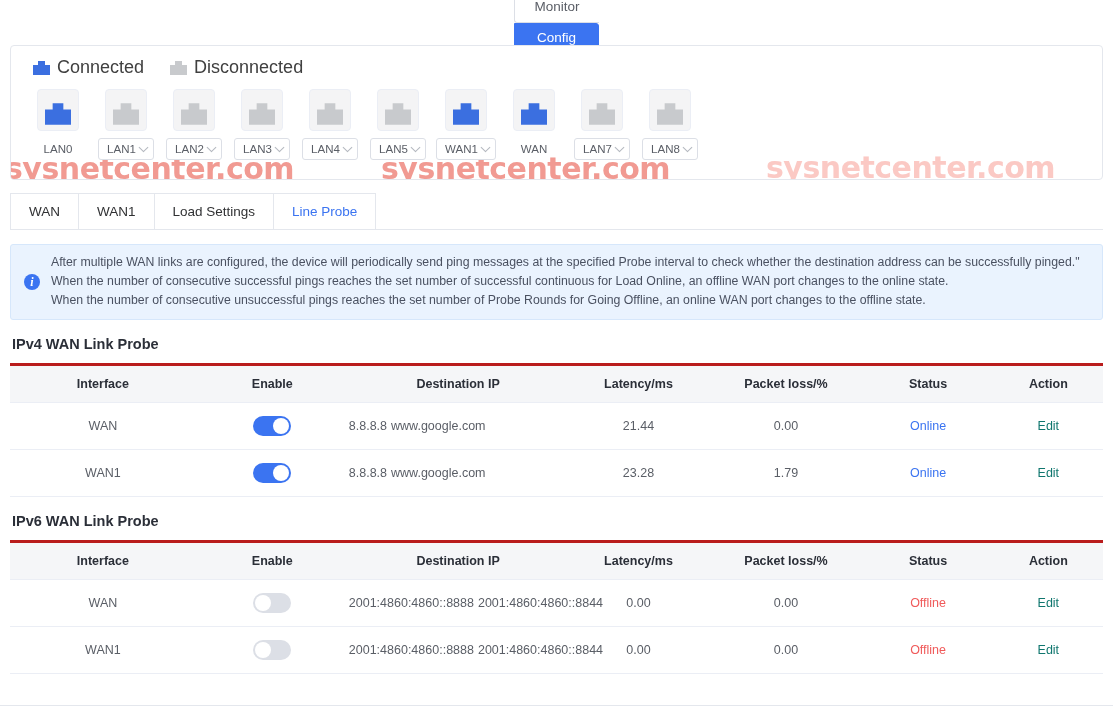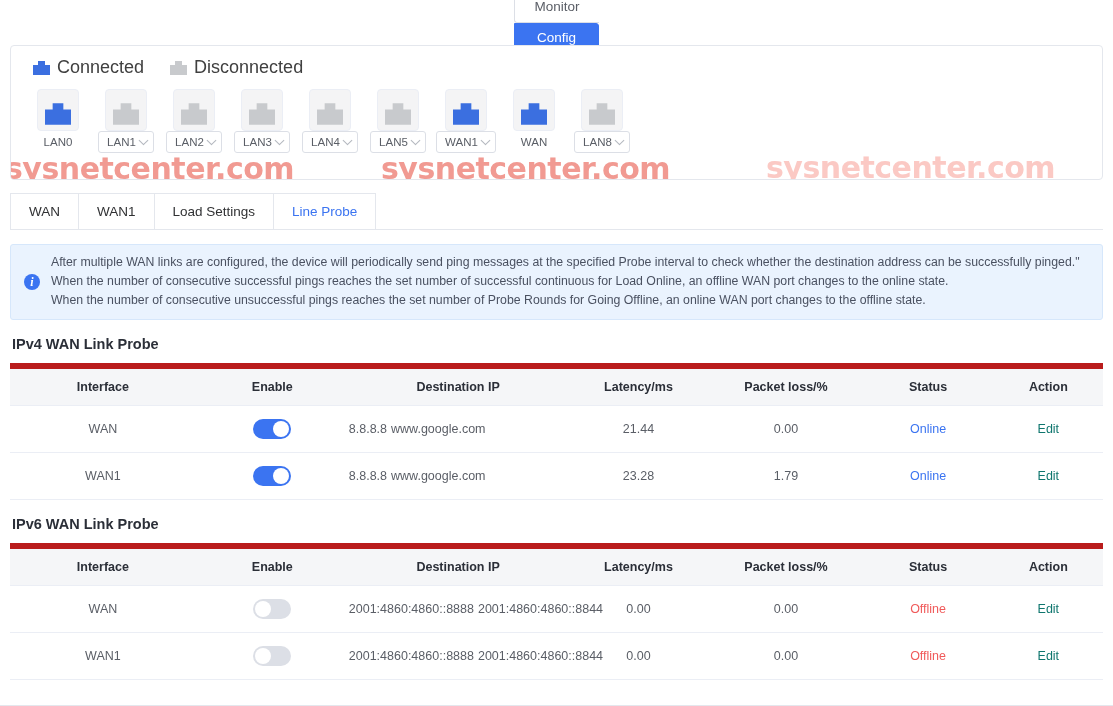--- a/index.html
+++ b/index.html
@@ -68,6 +68,7 @@
     cursor: pointer;
   }
   .port-label {
+    margin-top: 7px;
     font-size: 11.5px;
     color: #5a5e66;
     white-space: nowrap;

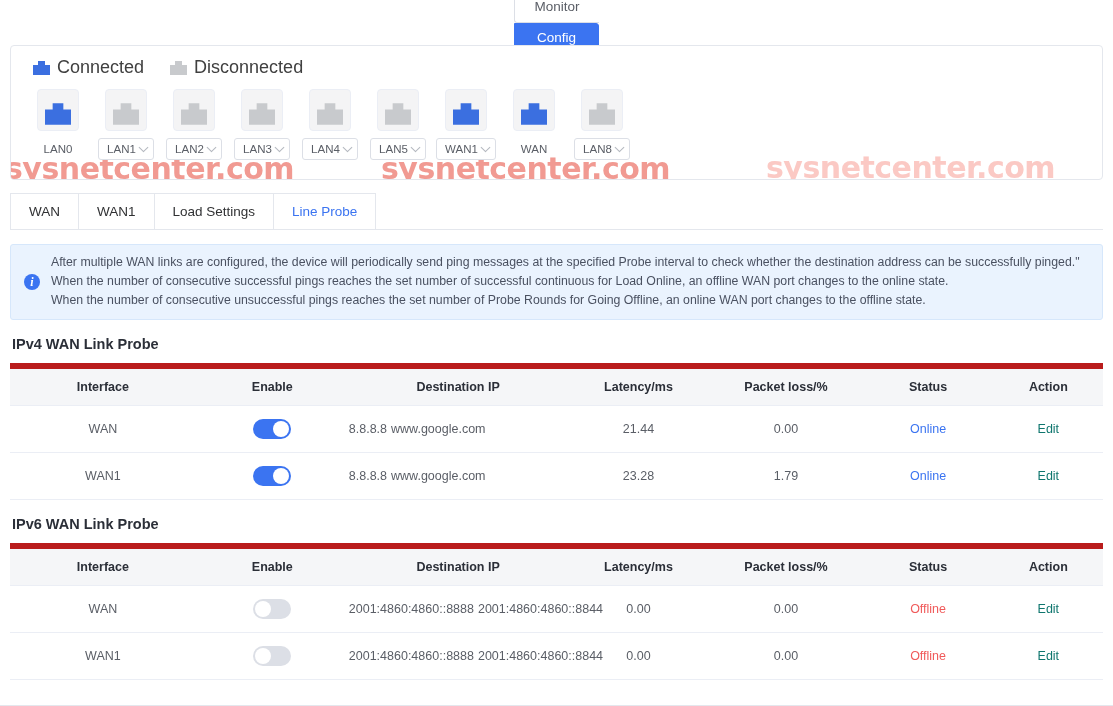--- a/index.html
+++ b/index.html
@@ -339,6 +339,17 @@
           </svg>
         </div>
         <div class="port-label plain"><span>WAN</span></div>
+      </div>
+      <div class="port">
+        <div class="port-icon-box">
+          <svg width="26" height="22" viewBox="0 0 17 14">
+            <path d="M5 0h7v4h5v10H0V4h5z" fill="#c8cacd"></path>
+          </svg>
+        </div>
+        <div class="port-label dropdown">
+          <span>LAN7</span>
+          <span class="chev"></span>
+        </div>
       </div>
       <div class="port">
         <div class="port-icon-box">

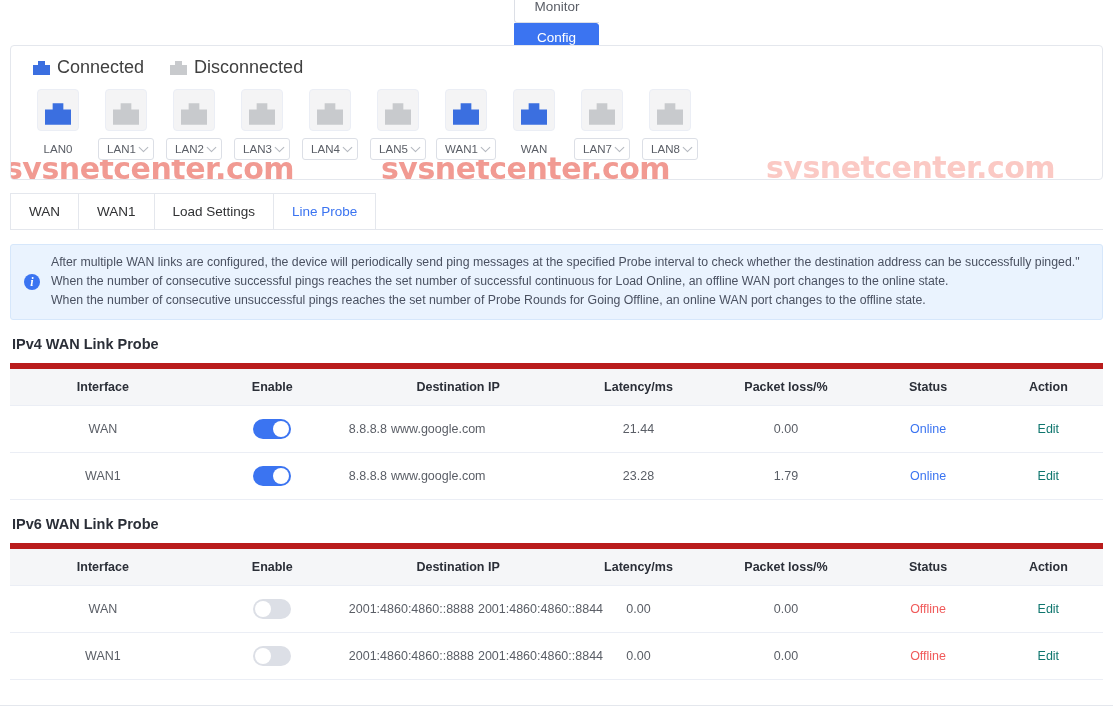--- a/index.html
+++ b/index.html
@@ -172,7 +172,7 @@
     color: #2b2f38;
     padding: 11px 0;
     text-align: center;
-    border-top: 6px solid #b91c1c;
+    border-top: 3px solid #b91c1c;
     border-bottom: 1px solid #ebeef5;
   }
   tbody td {

